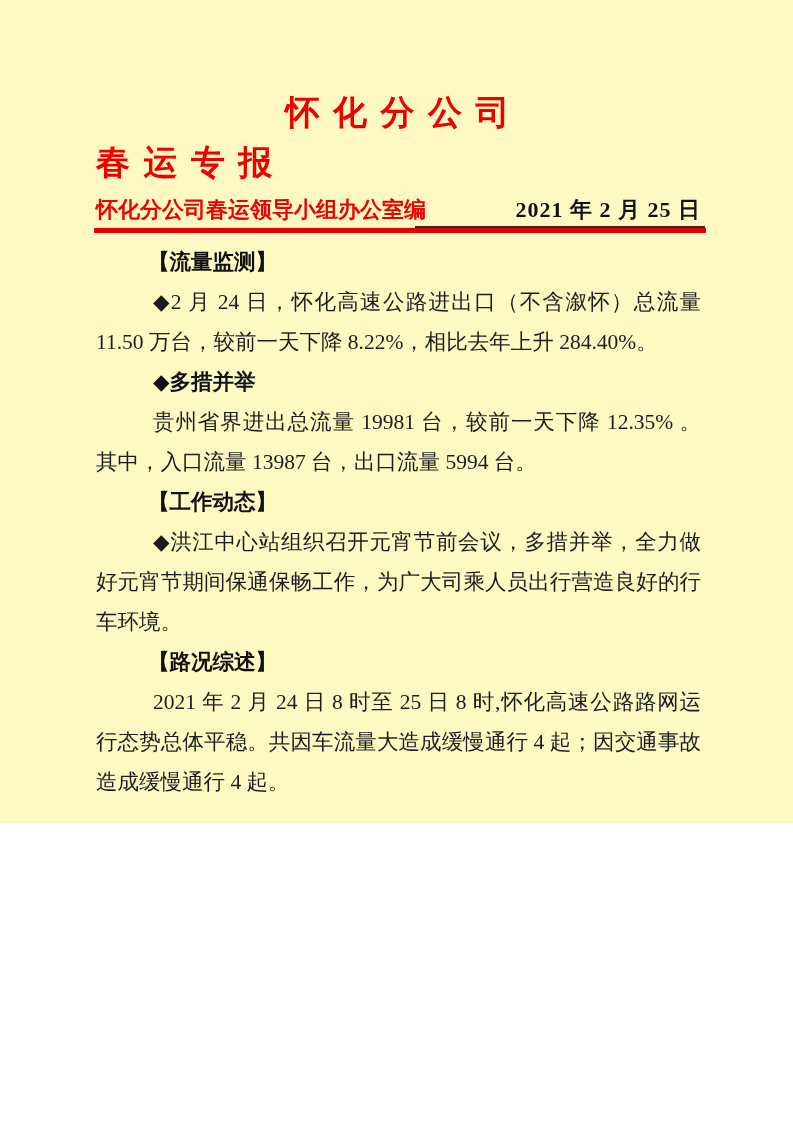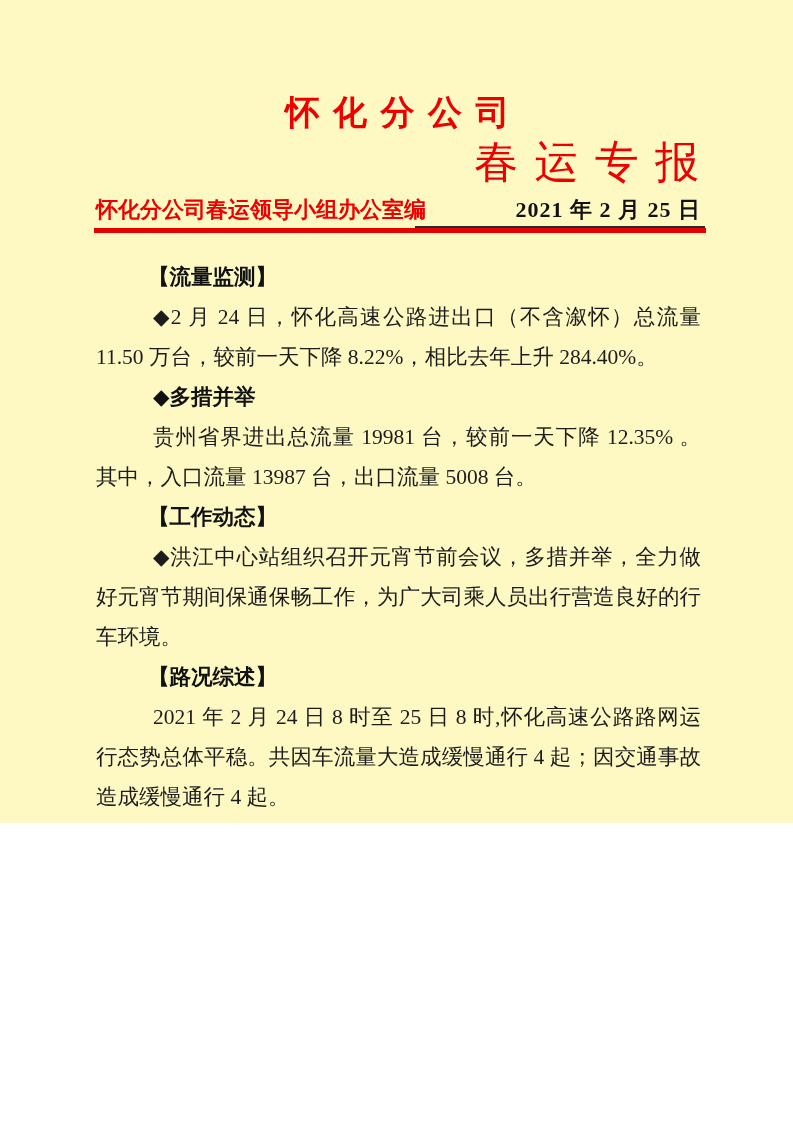--- a/index.html
+++ b/index.html
@@ -30,12 +30,12 @@
   .title-sub {
     margin: 10px 0 0 0;
     font-family: "Liberation Sans", "DejaVu Sans", sans-serif;
-    font-weight: normal;
-    font-size: 44px;
+    font-weight: bold;
+    font-size: 34px;
     line-height: 40px;
     letter-spacing: 2px;
     color: #ee0000;
-    text-align: right;
+    text-align: left;
   }
   .issue-line {
     margin-top: 9px;

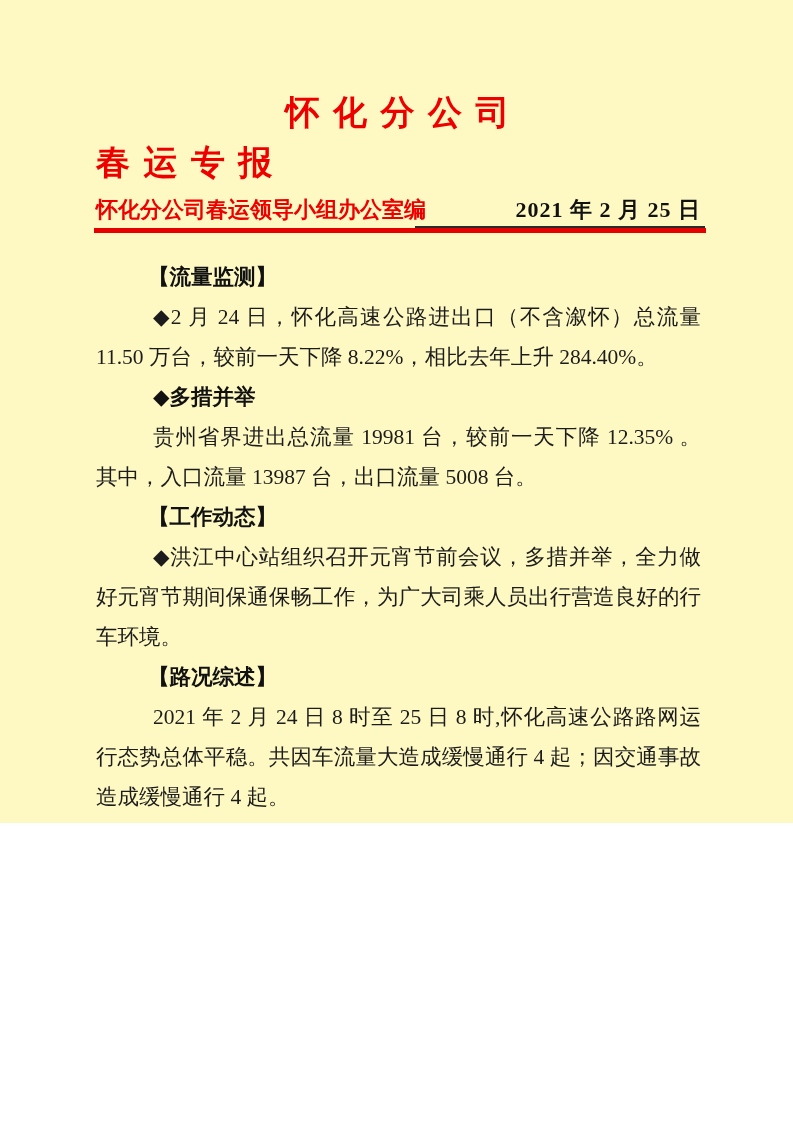--- a/index.html
+++ b/index.html
@@ -71,7 +71,7 @@
     background: #e60000;
   }
   .body-text {
-    margin-top: 24px;
+    margin-top: 9px;
     font-size: 21.5px;
     line-height: 40px;
     color: #1c1c1c;

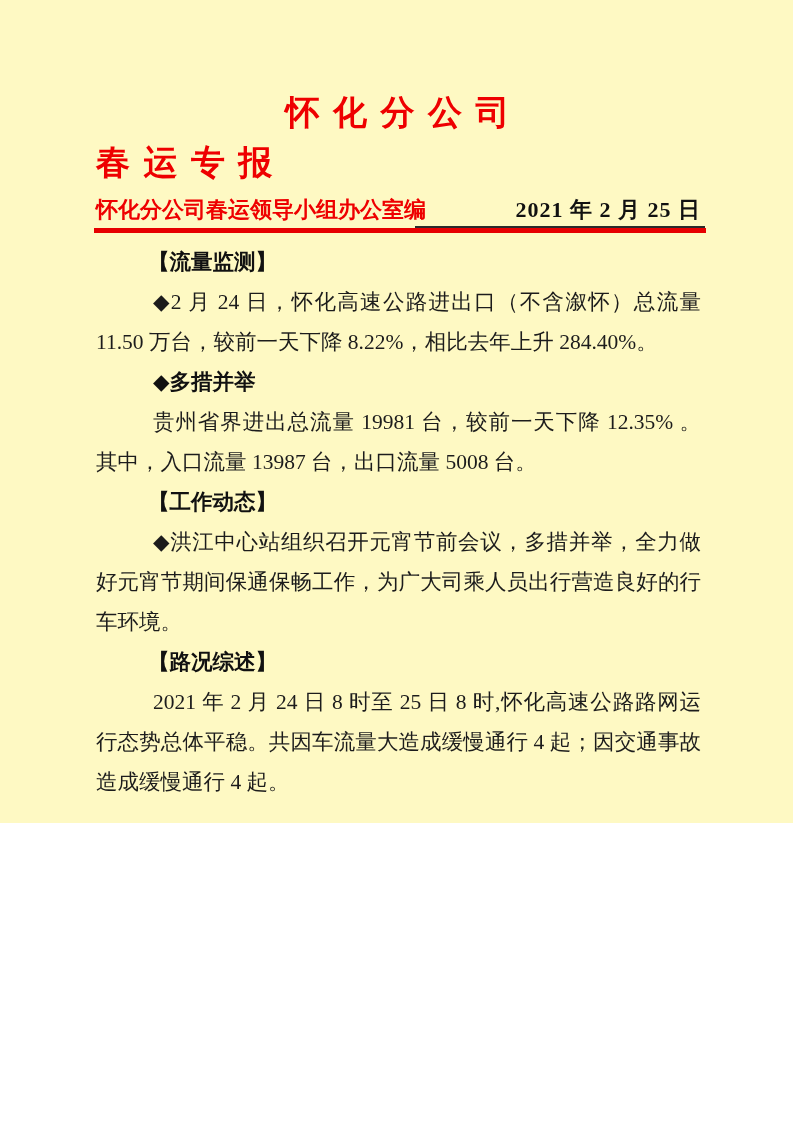--- a/index.html
+++ b/index.html
@@ -109,7 +109,7 @@
       <h2 class="sec-heading">【流量监测】</h2>
       <p class="para">◆2 月 24 日，怀化高速公路进出口（不含溆怀）总流量 11.50 万台，较前一天下降 8.22%，相比去年上升 284.40%。</p>
       <h3 class="sub-heading">◆多措并举</h3>
-      <p class="para">贵州省界进出总流量 19981 台，较前一天下降 12.35% 。其中，入口流量 13987 台，出口流量 5008 台。</p>
+      <p class="para">贵州省界进出总流量 19981 台，较前一天下降 12.35% 。其中，入口流量 13987 台，出口流量 5994 台。</p>
       <h2 class="sec-heading">【工作动态】</h2>
       <p class="para">◆洪江中心站组织召开元宵节前会议，多措并举，全力做好元宵节期间保通保畅工作，为广大司乘人员出行营造良好的行车环境。</p>
       <h2 class="sec-heading">【路况综述】</h2>

